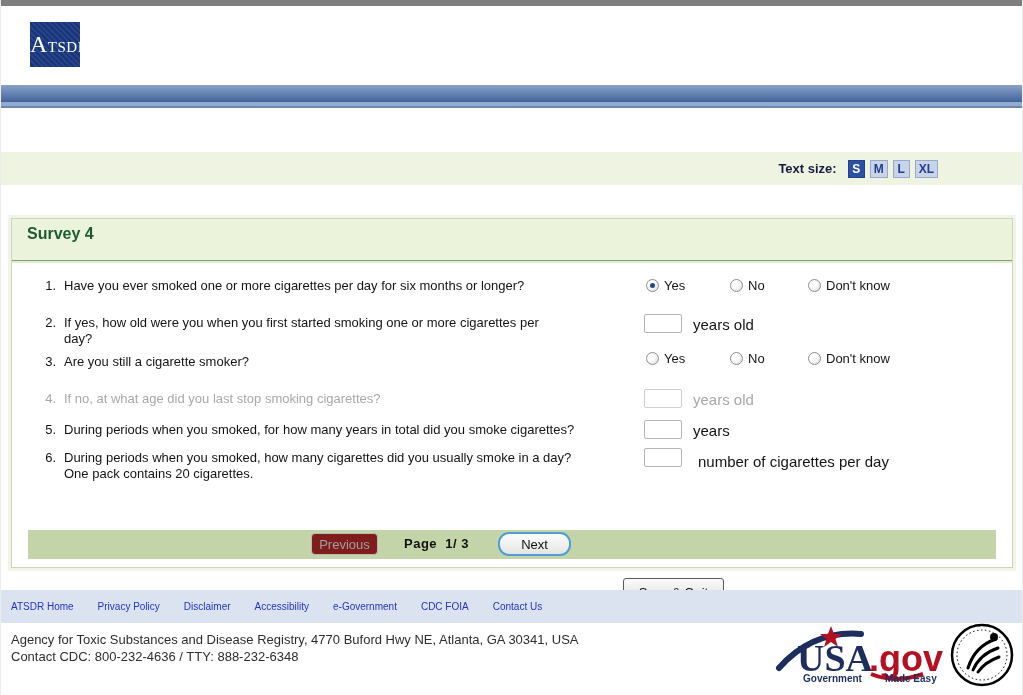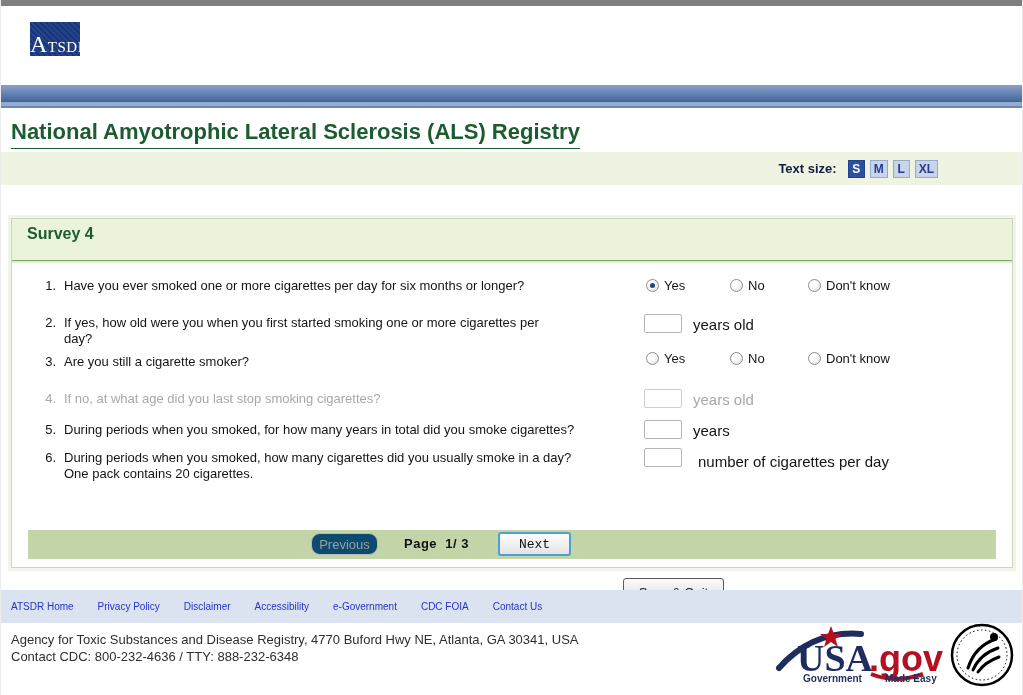--- a/index.html
+++ b/index.html
@@ -11,7 +11,7 @@
 
   
   .header { position:absolute; top:6px; left:0; width:100%; height:79px; background:#fff; }
-  .atsdr-logo { position:absolute; left:29px; top:16px; width:50px; height:34px; background:#16357c;
+  .atsdr-logo { position:absolute; left:29px; top:16px; width:50px; height:45px; background:#16357c;
     background-image:repeating-linear-gradient(45deg, rgba(255,255,255,.07) 0 2px, transparent 2px 4px);
     color:#fff; text-align:right; font-family:"Liberation Serif", serif; line-height:45px; font-size:15px; letter-spacing:.5px; }
   .atsdr-logo .big { font-size:24px; }

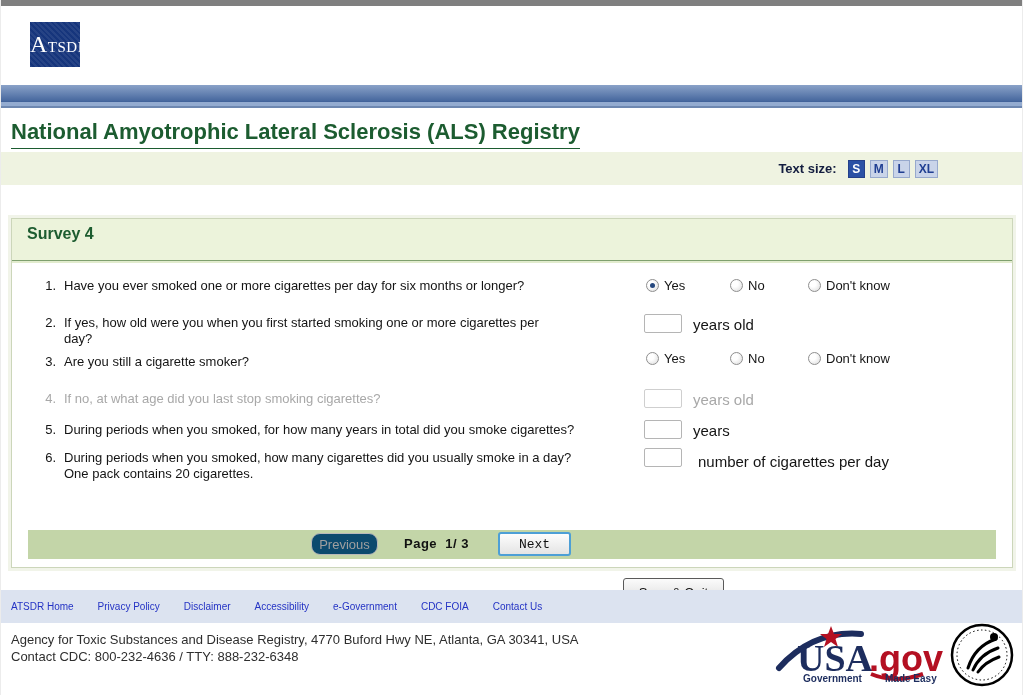--- a/index.html
+++ b/index.html
@@ -87,7 +87,6 @@
 
   <div class="blue-bar"></div>
 
-  <div class="page-title">National Amyotrophic Lateral Sclerosis (ALS) Registry</div>
 
   <div class="textsize-bar">
     <span class="textsize-label">Text size:</span>

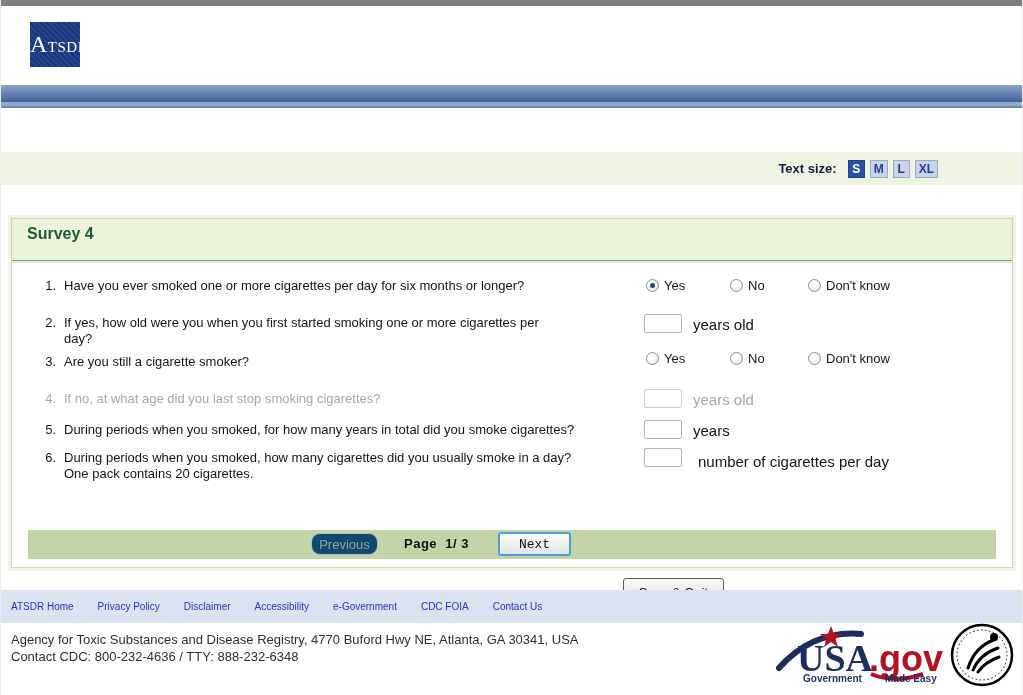--- a/index.html
+++ b/index.html
@@ -58,7 +58,7 @@
   .nav-bar { position:absolute; left:16px; right:16px; top:311px; height:29px; background:#c3d5a8; }
   .btn { font-family:"Liberation Sans", sans-serif; font-size:13px; cursor:pointer; }
   .btn-previous { position:absolute; left:283px; top:3px; width:67px; height:22px; color:#9f9f9f;
-    background:#0c4a6e; border:1px solid #b9b9b9; border-radius:9px; }
+    background:#7f1d1d; border:1px solid #b9b9b9; border-radius:4px; }
   .page-indicator { position:absolute; left:376px; top:6px; font-size:13px; font-weight:bold; color:#111; letter-spacing:.5px; }
   .btn-next { position:absolute; left:470px; top:2px; width:73px; height:24px;
     background:linear-gradient(#fdfdfd,#e4e4e4); border:2px solid #4d9fd6; border-radius:3px; color:#111;font-family:Liberation Mono, monospace; }

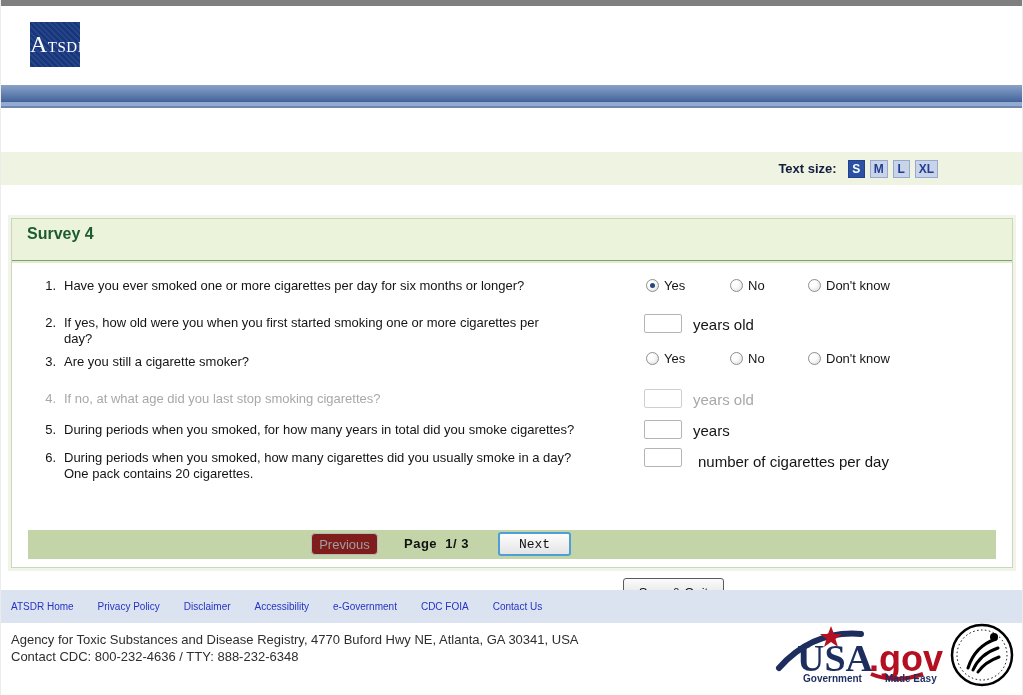--- a/index.html
+++ b/index.html
@@ -61,7 +61,7 @@
     background:#7f1d1d; border:1px solid #b9b9b9; border-radius:4px; }
   .page-indicator { position:absolute; left:376px; top:6px; font-size:13px; font-weight:bold; color:#111; letter-spacing:.5px; }
   .btn-next { position:absolute; left:470px; top:2px; width:73px; height:24px;
-    background:linear-gradient(#fdfdfd,#e4e4e4); border:2px solid #4d9fd6; border-radius:3px; color:#111;font-family:Liberation Mono, monospace; }
+    background:linear-gradient(#fdfdfd,#e4e4e4); border:2px solid #4d9fd6; border-radius:11px; color:#111; }
   .btn-save { position:absolute; left:595px; top:2px; width:101px; height:28px;
     background:linear-gradient(#fbfbfb,#d9d9d9); border:1px solid #5a5a5a; border-radius:3px; color:#111;margin-top:46px; }
 

